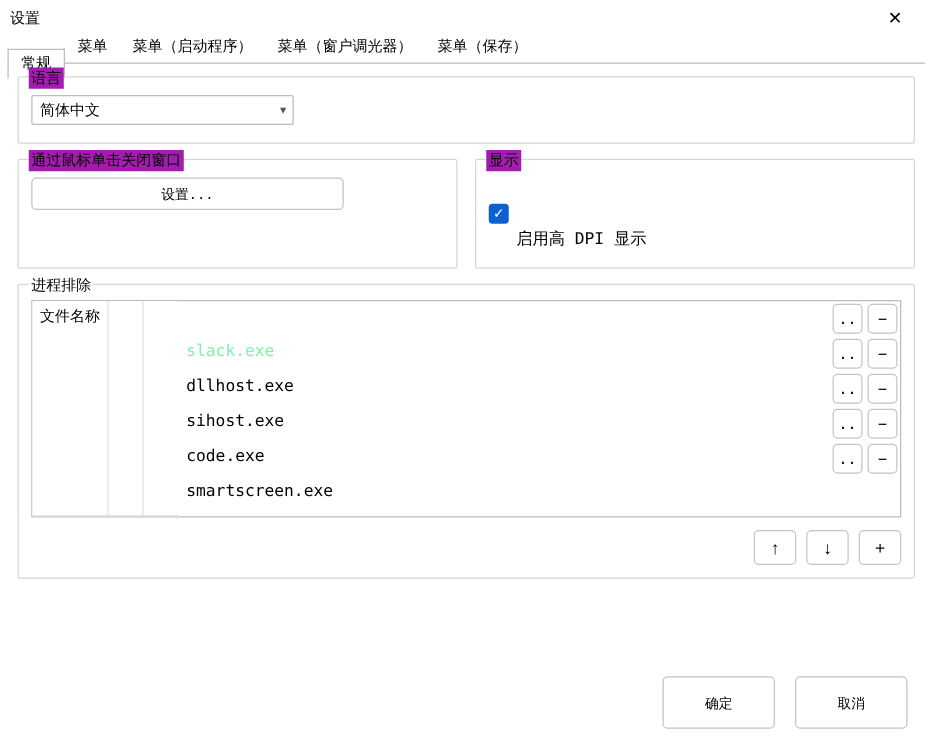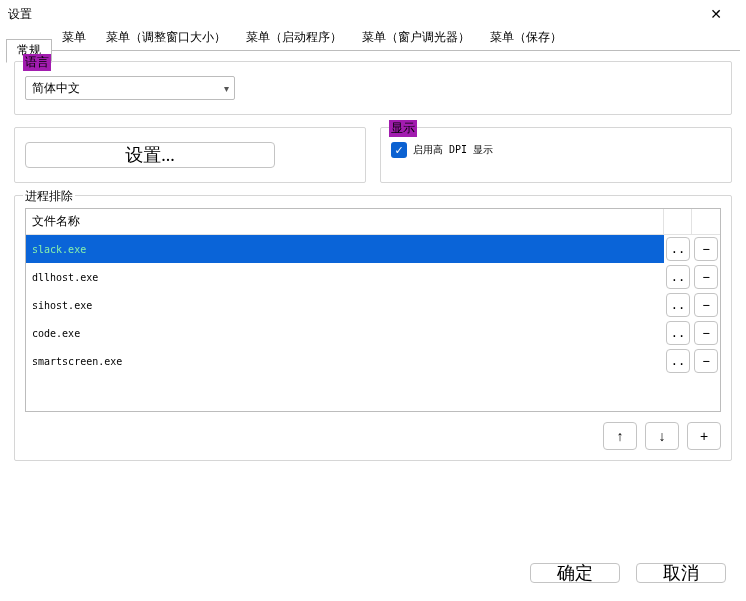--- a/index.html
+++ b/index.html
@@ -204,7 +204,6 @@
 <div class="tabs" id="tabs">
     <div class="tab active">常规</div>
     <div class="tab">菜单</div>
-    <div class="tab">菜单（调整窗口大小）</div>
     <div class="tab">菜单（启动程序）</div>
     <div class="tab">菜单（窗户调光器）</div>
     <div class="tab">菜单（保存）</div>

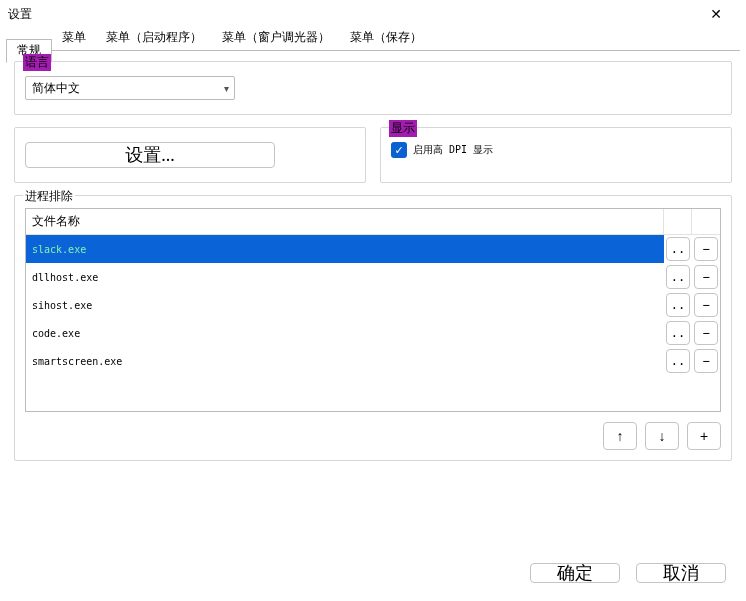--- a/index.html
+++ b/index.html
@@ -224,6 +224,7 @@
 
   <div class="row2">
     <div class="fieldset">
+      <span class="legend">通过鼠标单击关闭窗口</span>
       <button class="btn btn-wide">设置...</button>
     </div>
     <div class="fieldset">

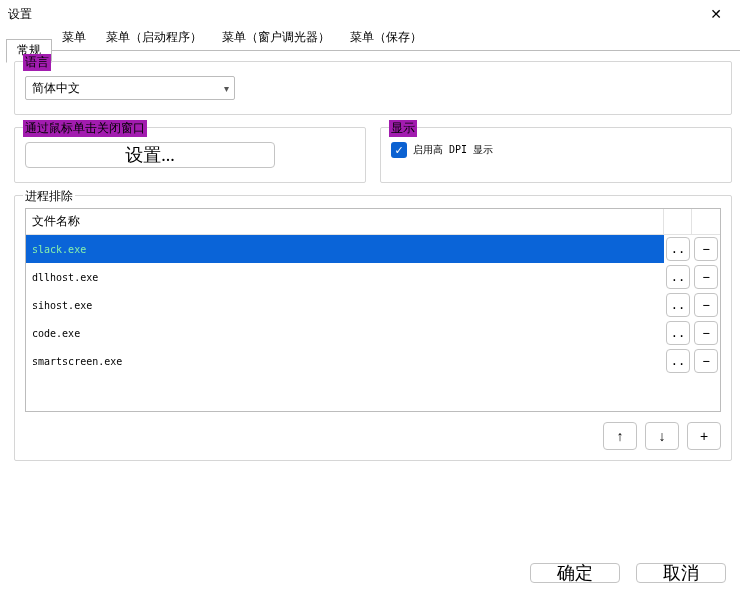--- a/index.html
+++ b/index.html
@@ -98,12 +98,12 @@
   border-radius: 4px;
   background: #fff;
   padding: 0 16px;
-  font-size: 18px;
+  font-size: 11px;
   cursor: pointer;
   display: inline-flex;
   align-items: center;
   justify-content: center;
-  font-family: Liberation Serif, serif;
+  font-family: Liberation Mono, monospace;
 }
 .btn-wide { width: 250px; }
 .chk {

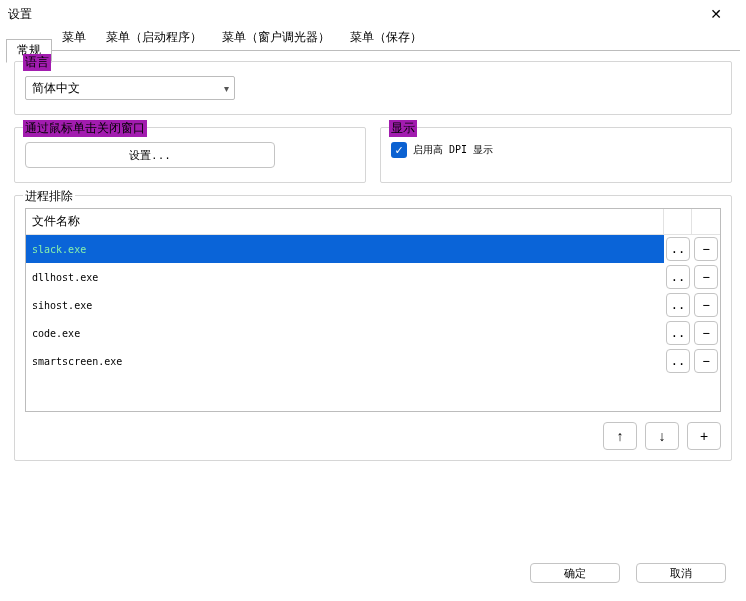--- a/index.html
+++ b/index.html
@@ -117,7 +117,7 @@
   color: #fff; font-size: 11px; line-height: 1;
   cursor: pointer;
 }
-.mono { font-family: "Consolas", "Menlo", monospace; font-size: 10px; }
+.mono { font-family: "Consolas", "Menlo", monospace; font-size: 13px; margin-top: 40px; }
 .exclude-group {
   border: 1px solid #d6d6d6;
   border-radius: 2px;

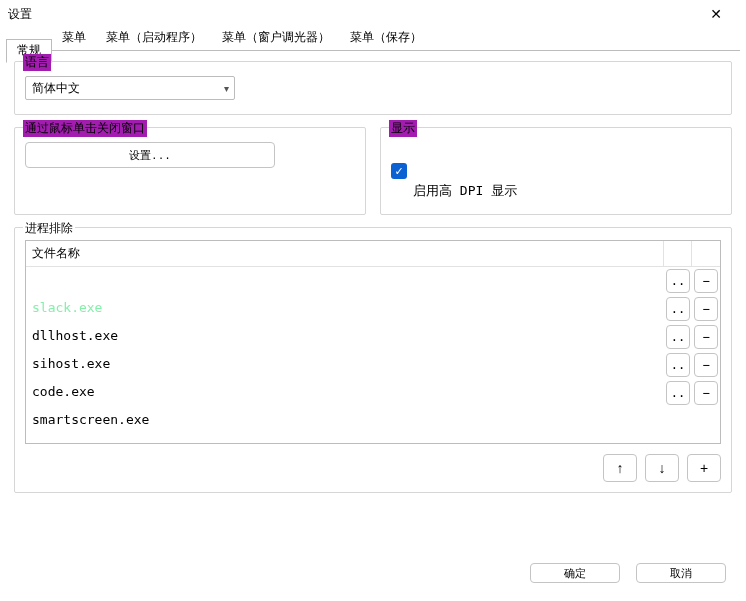--- a/index.html
+++ b/index.html
@@ -129,8 +129,8 @@
 }
 .table-outer {
   border: 1px solid #bcbcbc;
-  height: 204px;
-  display: flex; flex-direction: column;
+  height: 174px;
+  display: flex; 
 }
 .table-header {
   display: flex;

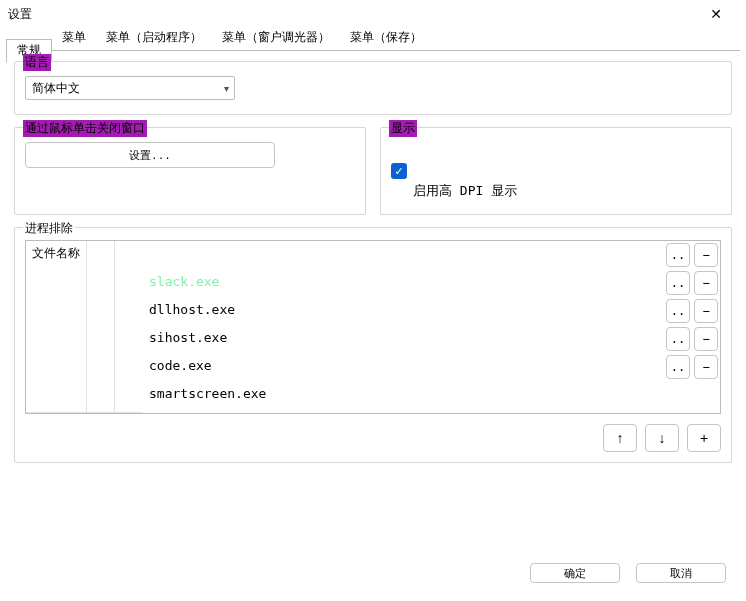--- a/index.html
+++ b/index.html
@@ -189,7 +189,7 @@
   display: flex;
   gap: 16px;
 }
-.footer .btn { width: 90px; height: 20px; }
+.footer .btn { width: 90px; height: 42px; }
 </style>
 </head>
 <body>

